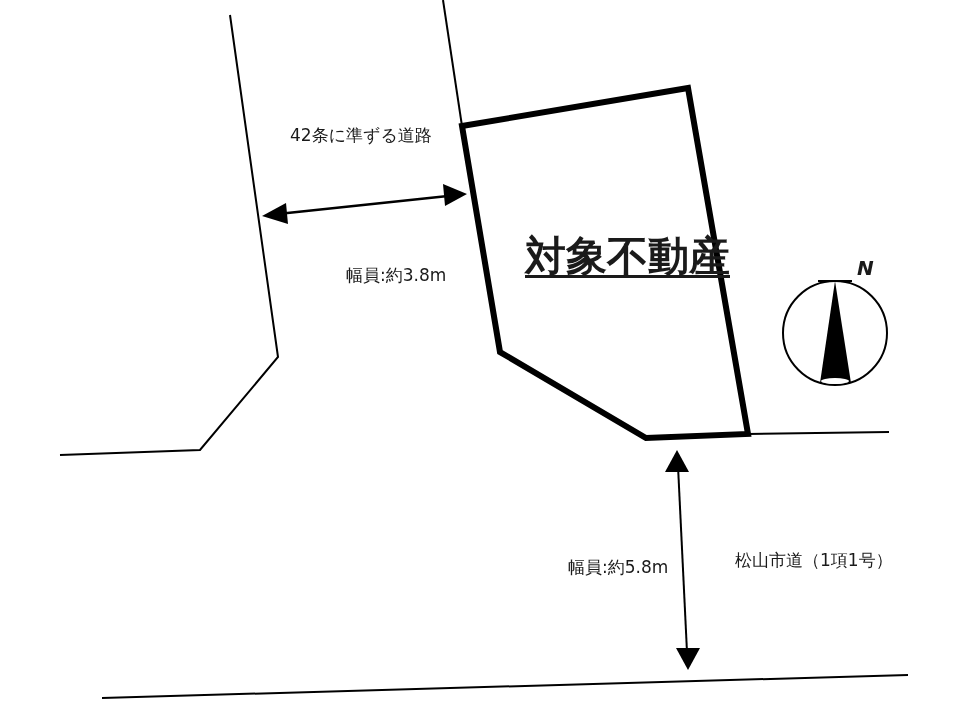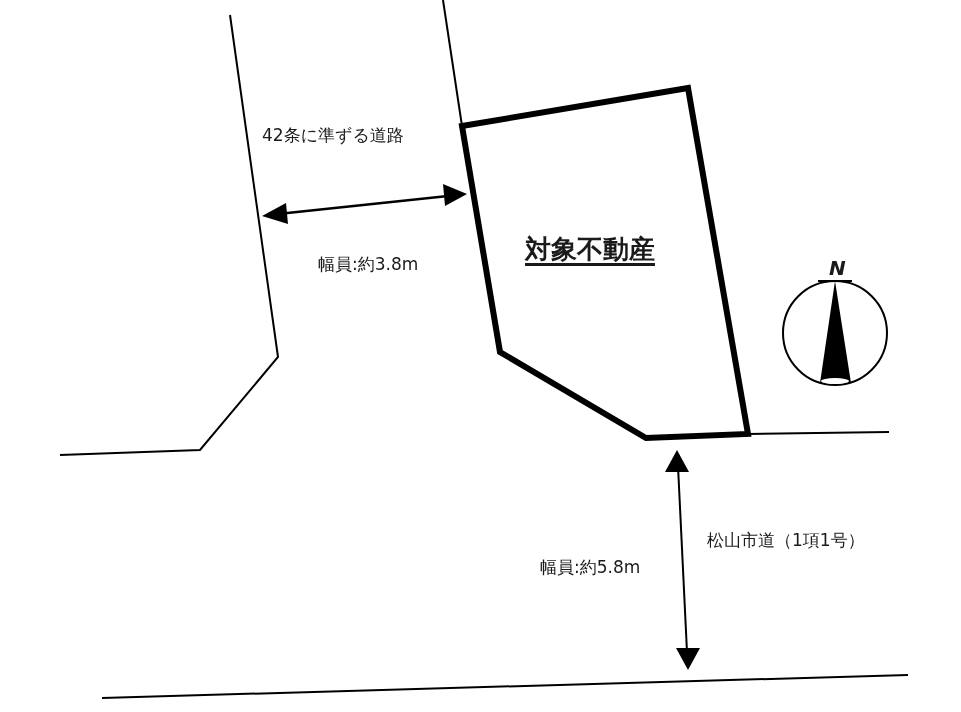--- a/index.html
+++ b/index.html
@@ -6,7 +6,7 @@
   body { width: 961px; height: 712px; position: relative; overflow: hidden;
          font-family: "DejaVu Sans", "Liberation Sans", sans-serif; color: #1a1a1a; }
   svg.map { position: absolute; left: 0; top: 0; }
-  .label { position: absolute; white-space: nowrap; font-size: 17px; line-height: 1; }
+  .label { position: absolute; white-space: nowrap; font-size: 17px; line-height: 1; margin-left: 28px; }
   .title { position: absolute; white-space: nowrap; font-size: 26px; font-weight: bold;
            text-decoration: underline; text-decoration-thickness: 3px; text-underline-offset: 5px; line-height: 1; }
   .north-n { font-family: "DejaVu Sans", sans-serif; font-weight: bold; font-style: italic; }

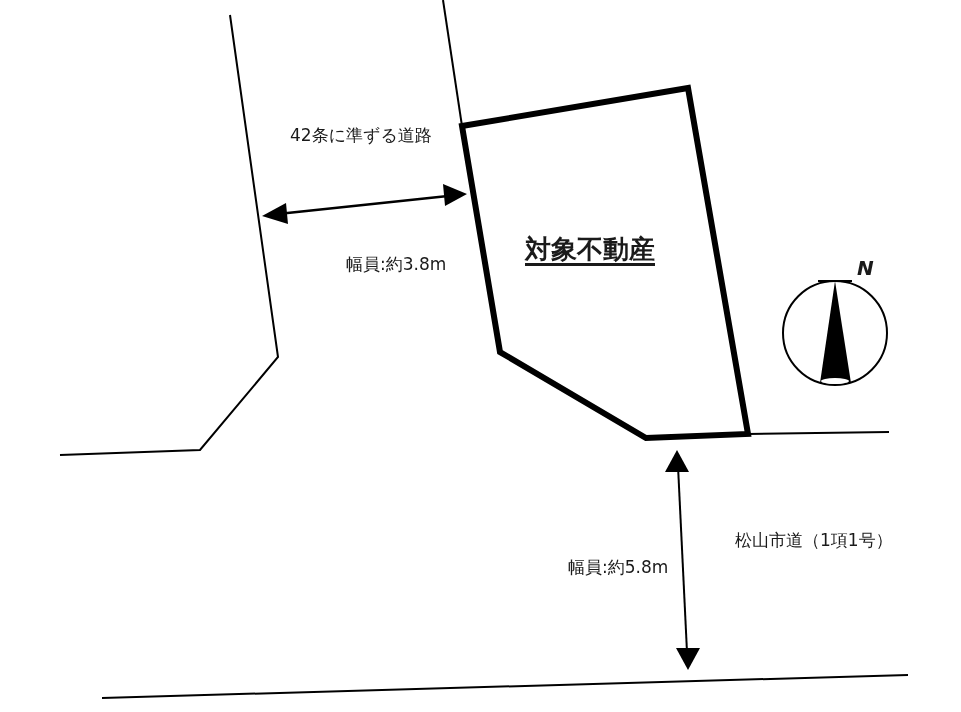--- a/index.html
+++ b/index.html
@@ -52,7 +52,7 @@
 
 <div class="label" style="left:262px; top:127px;">42条に準ずる道路</div>
 
-<div class="label" style="left:318px; top:256px;">幅員:約3.8m</div>
+<div class="label" style="left:318px; top:267px;">幅員:約3.8m</div>
 
 <div class="title" style="left:525px; top:236px;">対象不動産</div>
 

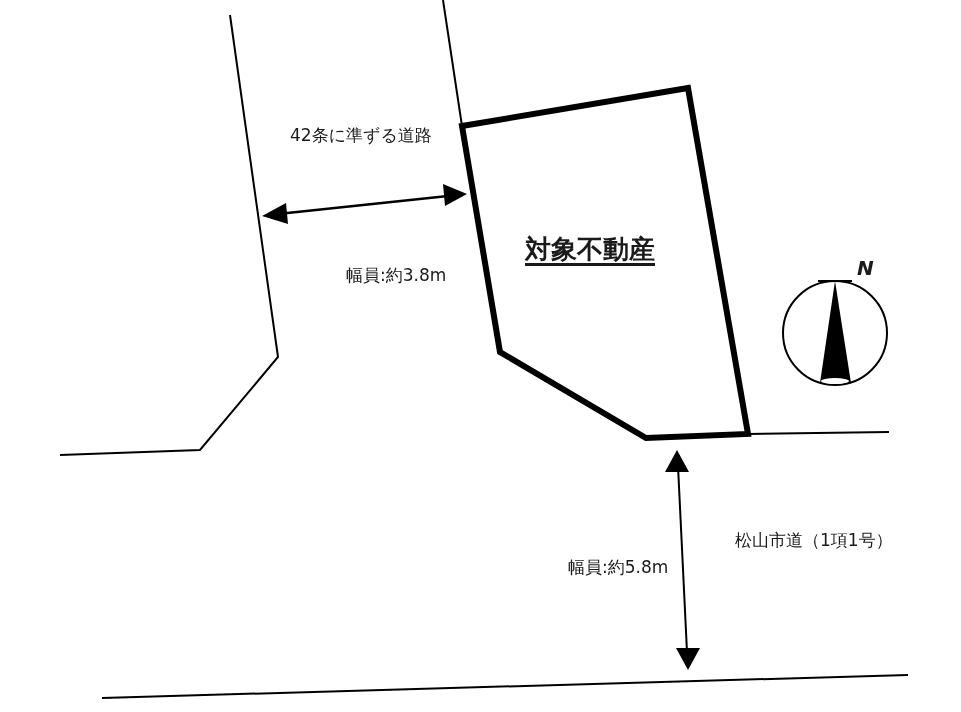--- a/index.html
+++ b/index.html
@@ -7,7 +7,7 @@
          font-family: "DejaVu Sans", "Liberation Sans", sans-serif; color: #1a1a1a; }
   svg.map { position: absolute; left: 0; top: 0; }
   .label { position: absolute; white-space: nowrap; font-size: 17px; line-height: 1; margin-left: 28px; }
-  .title { position: absolute; white-space: nowrap; font-size: 26px; font-weight: bold;
+  .title { position: absolute; white-space: nowrap; font-size: 41px; font-weight: bold;
            text-decoration: underline; text-decoration-thickness: 3px; text-underline-offset: 5px; line-height: 1; }
   .north-n { font-family: "DejaVu Sans", sans-serif; font-weight: bold; font-style: italic; }
 </style>

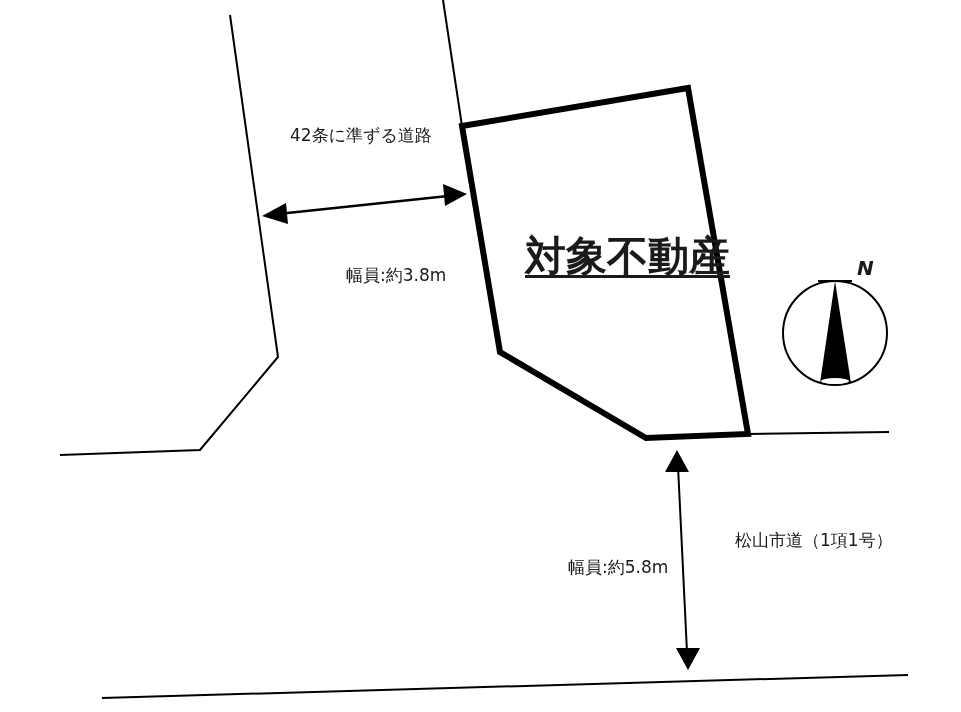--- a/index.html
+++ b/index.html
@@ -58,6 +58,6 @@
 
 <div class="label" style="left:540px; top:559px;text-align:right;">幅員:約5.8m</div>
 
-<div class="label" style="left:707px; top:532px;text-align:right;">松山市道（1項1号）</div>
+<div class="label" style="left:707px; top:552px;text-align:right;">松山市道（1項1号）</div>
 
 </body></html>

